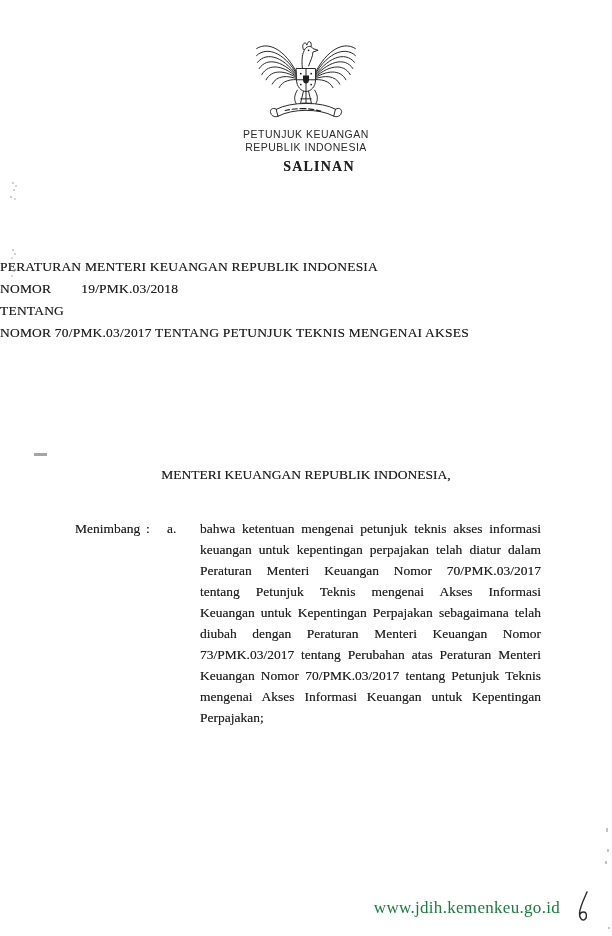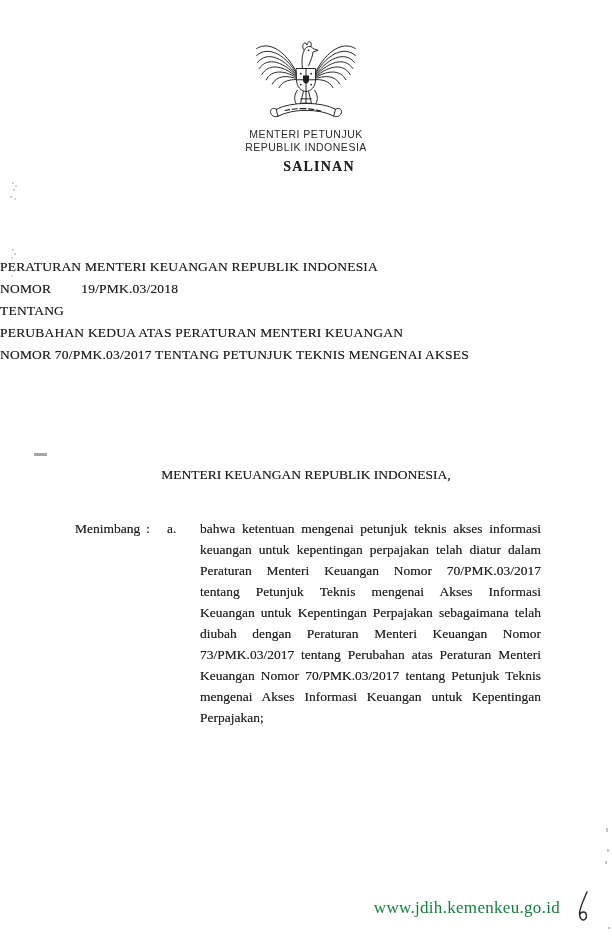--- a/index.html
+++ b/index.html
@@ -120,7 +120,7 @@
         <circle cx="66" cy="53.5" r="1"></circle>
       </g>
     </svg>
-    <div class="ministry-line">MENTERI PETUNJUK</div>
+    <div class="ministry-line">PETUNJUK KEUANGAN</div>
     <div class="ministry-line">REPUBLIK INDONESIA</div>
     <div class="salinan">SALINAN</div>
   </div>

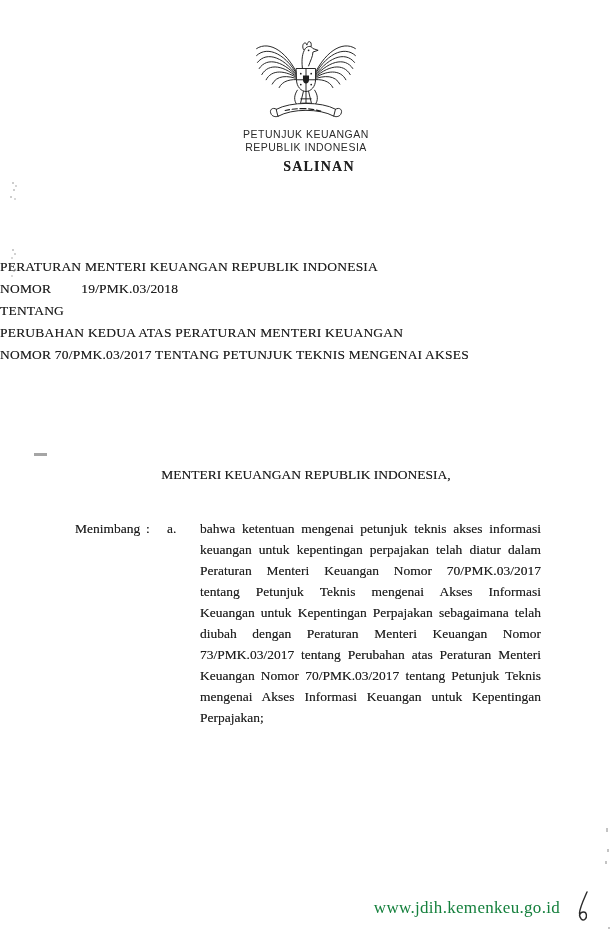--- a/index.html
+++ b/index.html
@@ -131,7 +131,6 @@
       <span>NOMOR</span><span class="nomor-value">19/PMK.03/2018</span>
     </div>
     <div>TENTANG</div>
-    <div>PERUBAHAN KEDUA ATAS PERATURAN MENTERI KEUANGAN</div>
     <div>NOMOR 70/PMK.03/2017 TENTANG PETUNJUK TEKNIS MENGENAI AKSES</div>
   </div>
 

